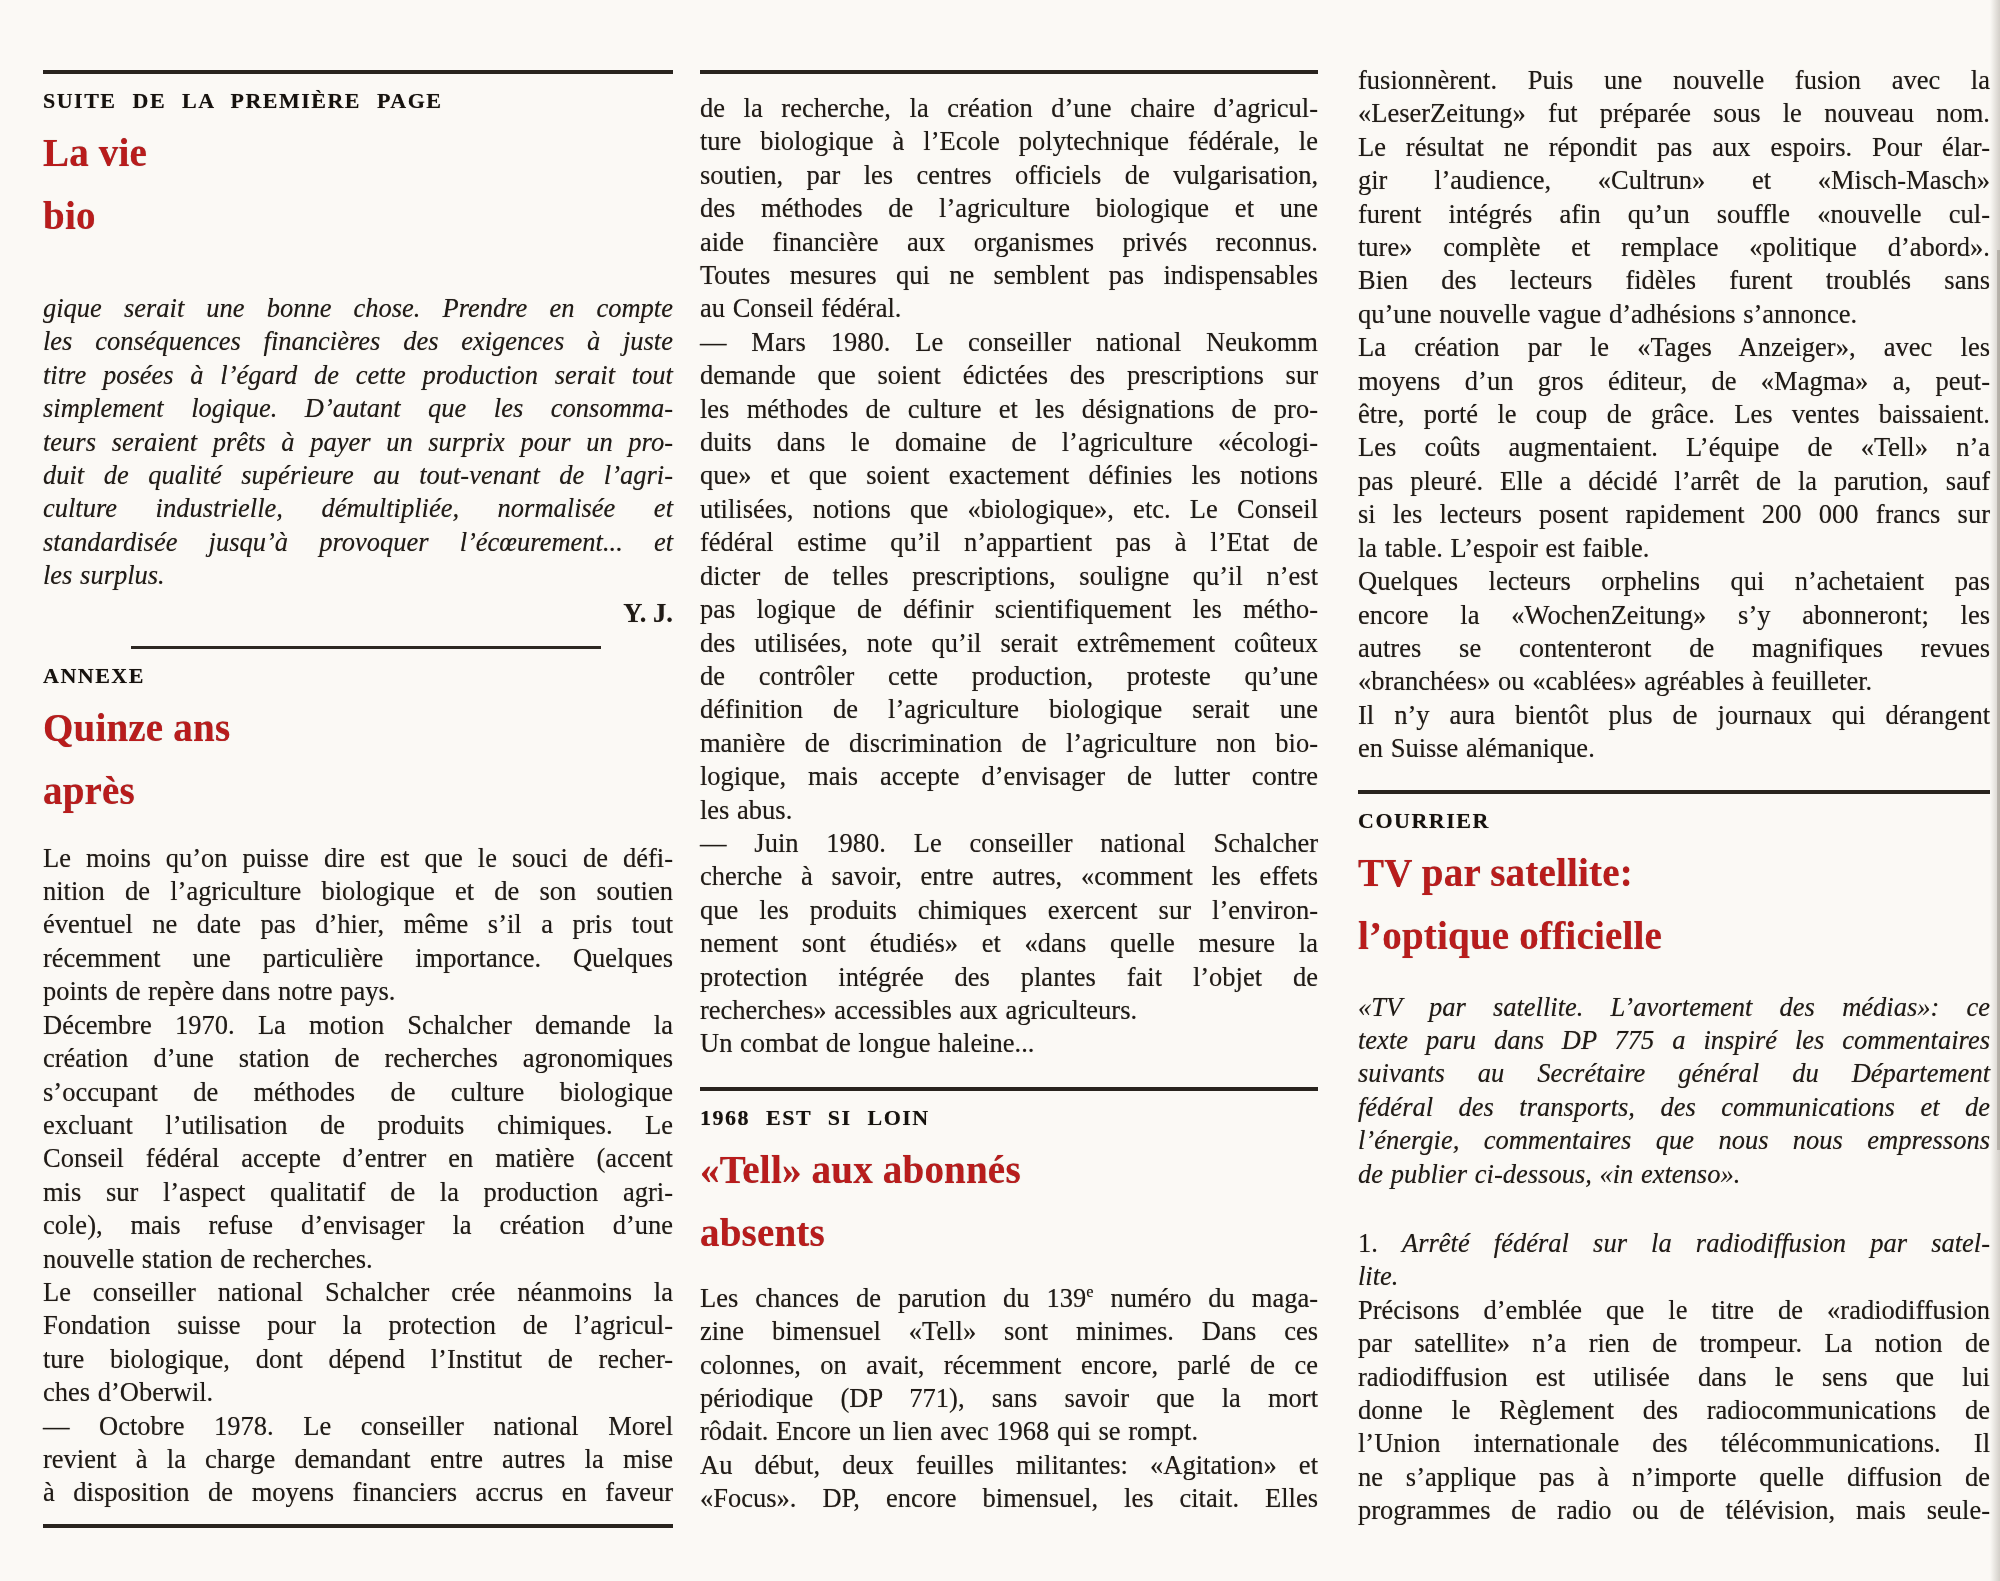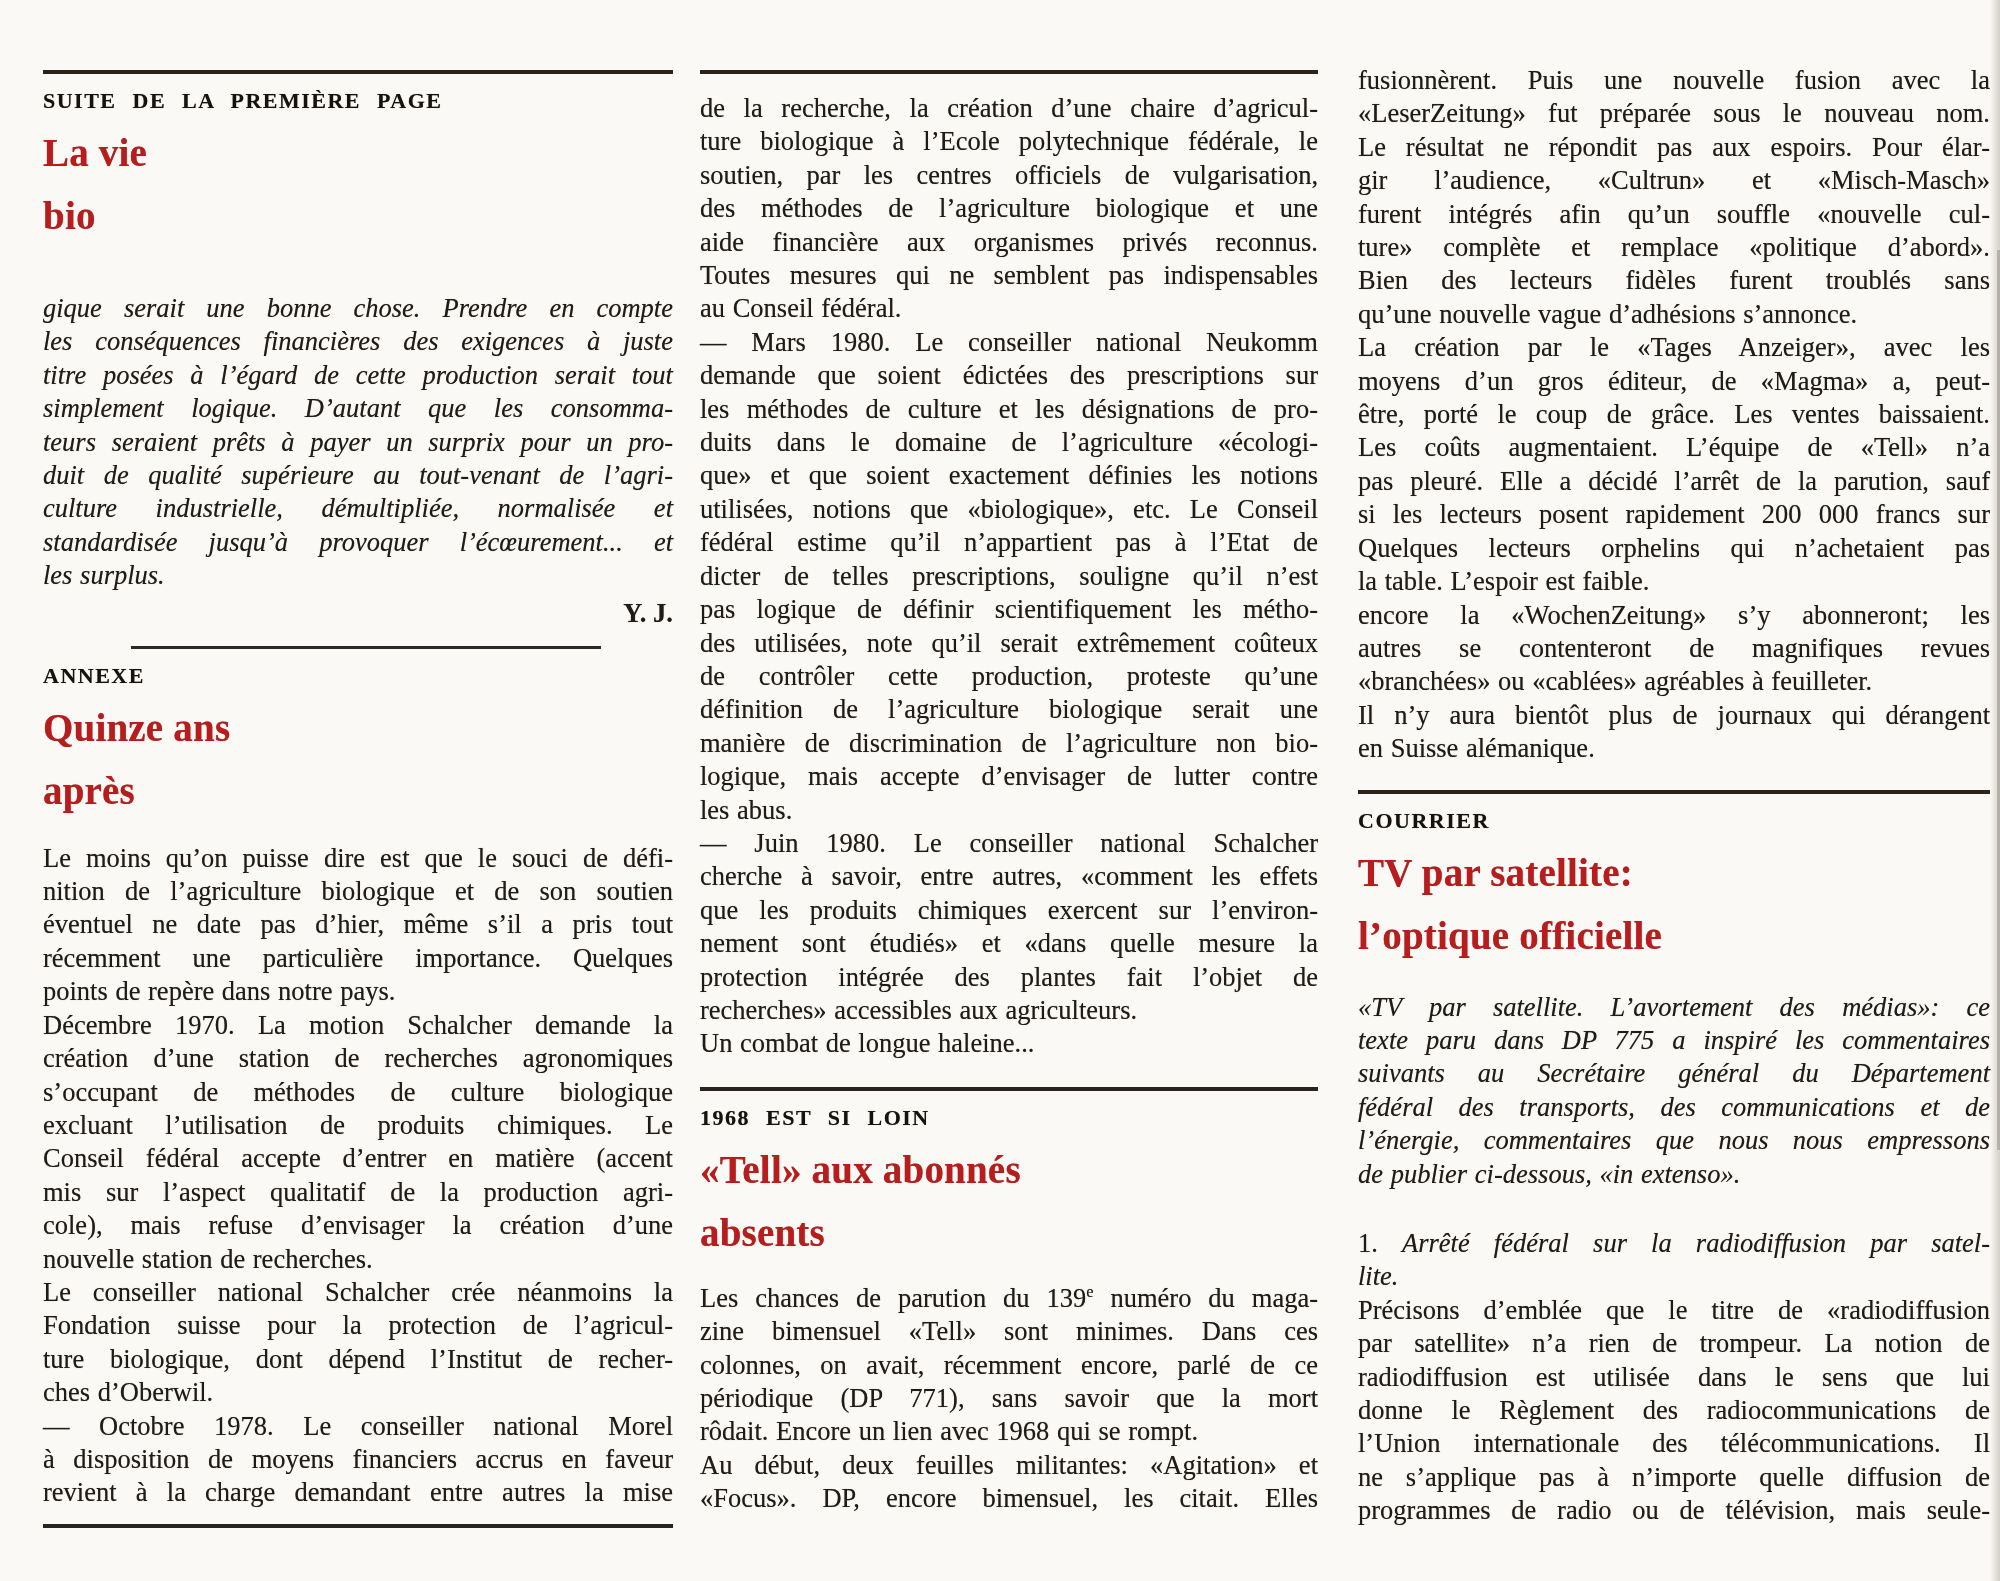--- a/index.html
+++ b/index.html
@@ -204,8 +204,8 @@
           <div class="line">Les coûts augmentaient. L’équipe de «Tell» n’a</div>
           <div class="line">pas pleuré. Elle a décidé l’arrêt de la parution, sauf</div>
           <div class="line">si les lecteurs posent rapidement 200 000 francs sur</div>
+          <div class="line end">la table. L’espoir est faible.</div>
           <div class="line">Quelques lecteurs orphelins qui n’achetaient pas</div>
-          <div class="line end">la table. L’espoir est faible.</div>
           <div class="line">encore la «WochenZeitung» s’y abonneront; les</div>
           <div class="line">autres se contenteront de magnifiques revues</div>
           <div class="line end">«branchées» ou «cablées» agréables à feuilleter.</div>

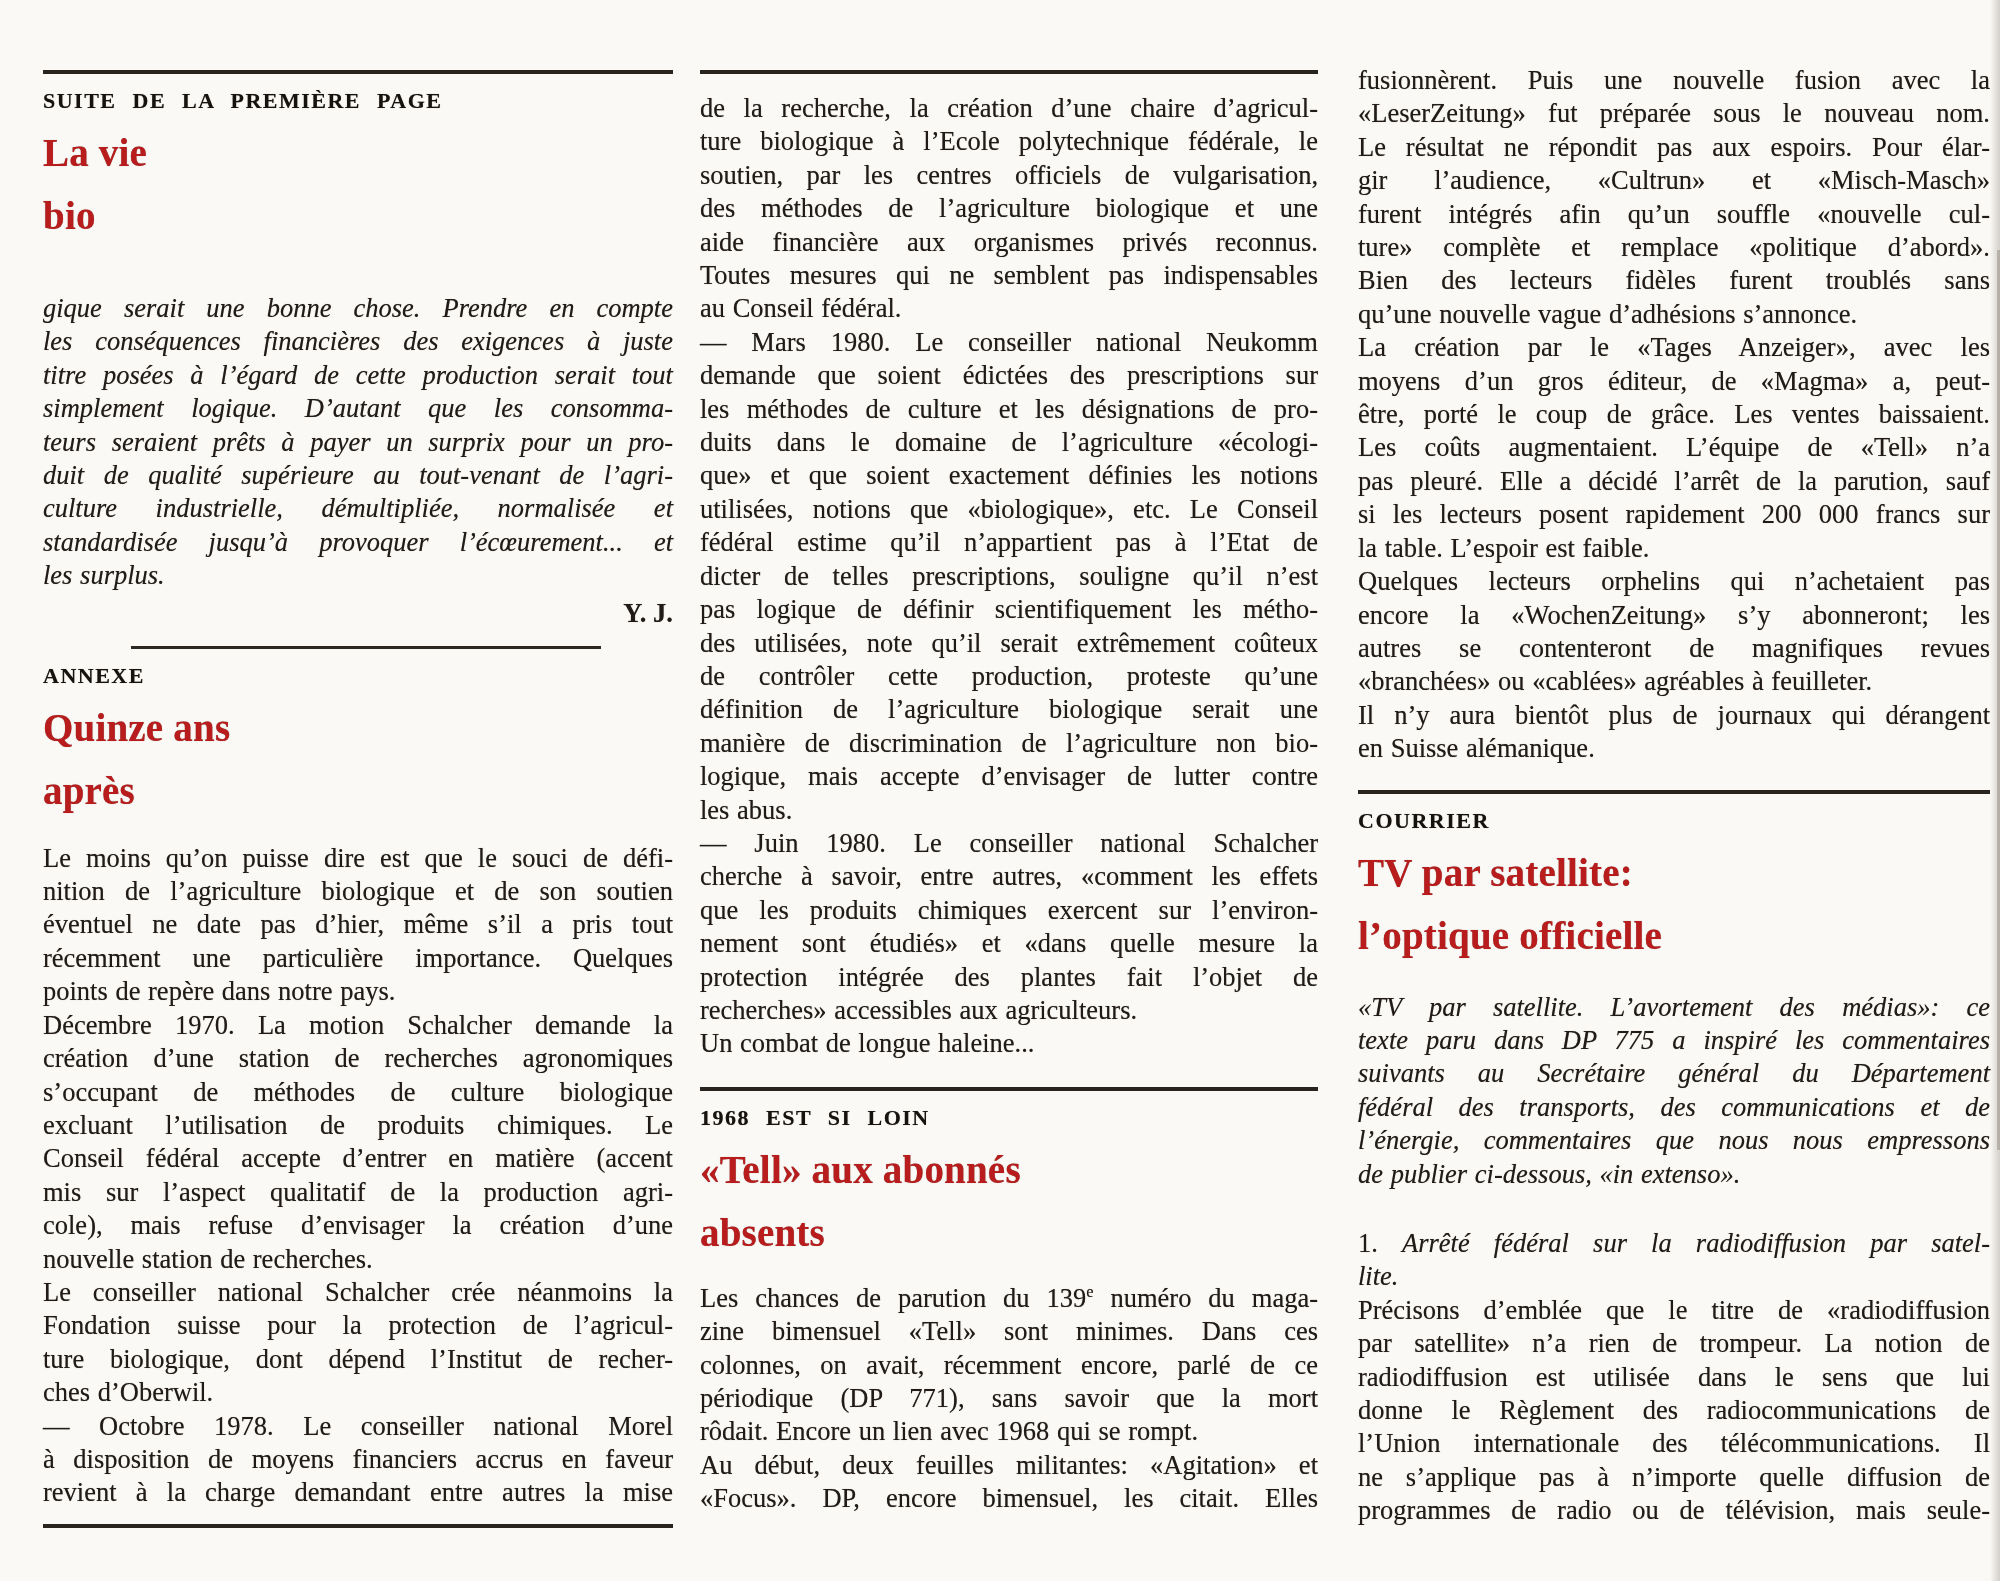--- a/index.html
+++ b/index.html
@@ -134,8 +134,8 @@
           <div class="line">ture biologique, dont dépend l’Institut de recher-</div>
           <div class="line end">ches d’Oberwil.</div>
           <div class="line">— Octobre 1978. Le conseiller national Morel</div>
+          <div class="line">revient à la charge demandant entre autres la mise</div>
           <div class="line">à disposition de moyens financiers accrus en faveur</div>
-          <div class="line">revient à la charge demandant entre autres la mise</div>
         </div>
         <div class="rule rule-bottom"></div>
       </div>

